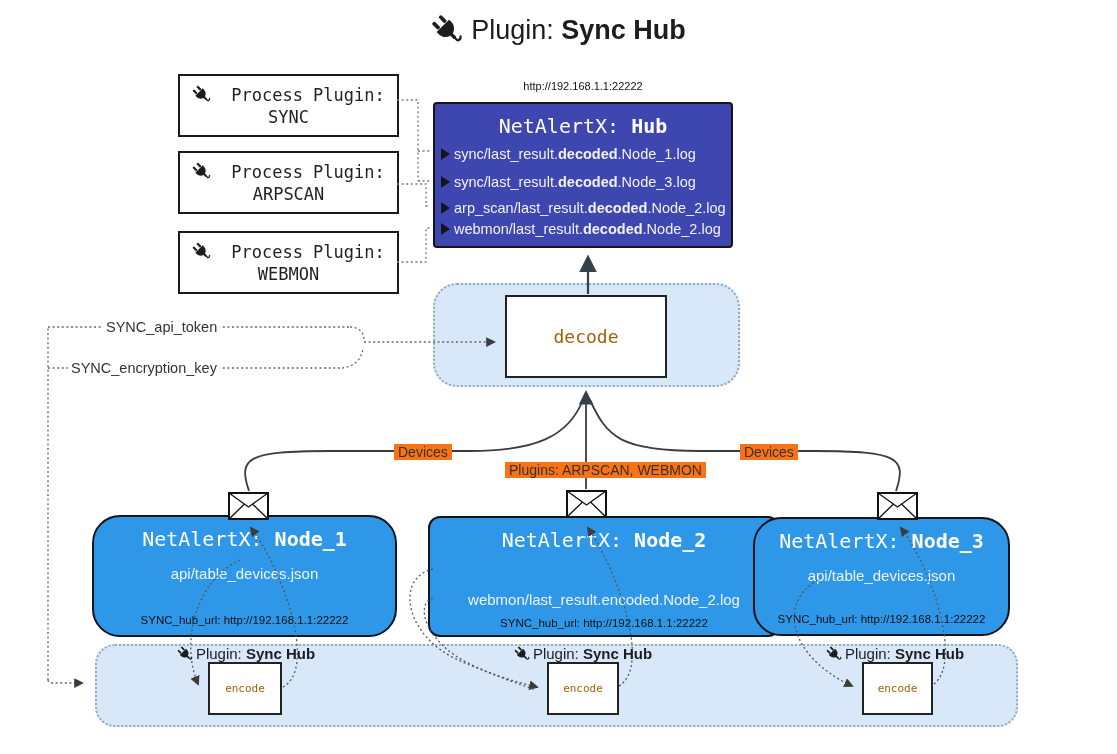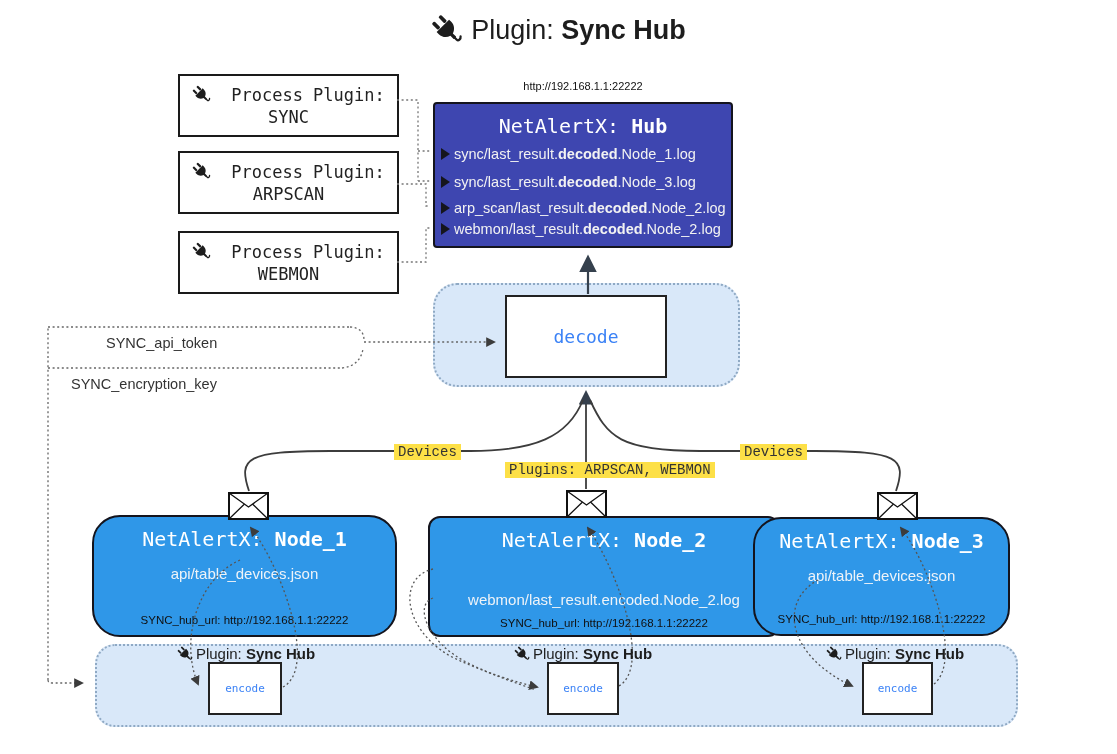--- a/index.html
+++ b/index.html
@@ -35,7 +35,7 @@
         align-items:center;justify-content:center;font-family:"DejaVu Sans Mono",monospace;color:#3b82f6;}
   #decode-box{top:295px;left:505px;width:162px;height:83px;font-size:18px;}
   
-  .lbl{background:#fff;padding:0 3px;font-size:14.5px;color:#333;white-space:nowrap;z-index:9;margin-top:16px;}
+  .lbl{background:#fff;padding:0 3px;font-size:14.5px;color:#333;white-space:nowrap;z-index:9;}
   
   .edge-lbl{background:#fde047;padding:0 4px;font-size:14px;color:#333;white-space:nowrap;z-index:9;font-family:Liberation Mono, monospace;}
   

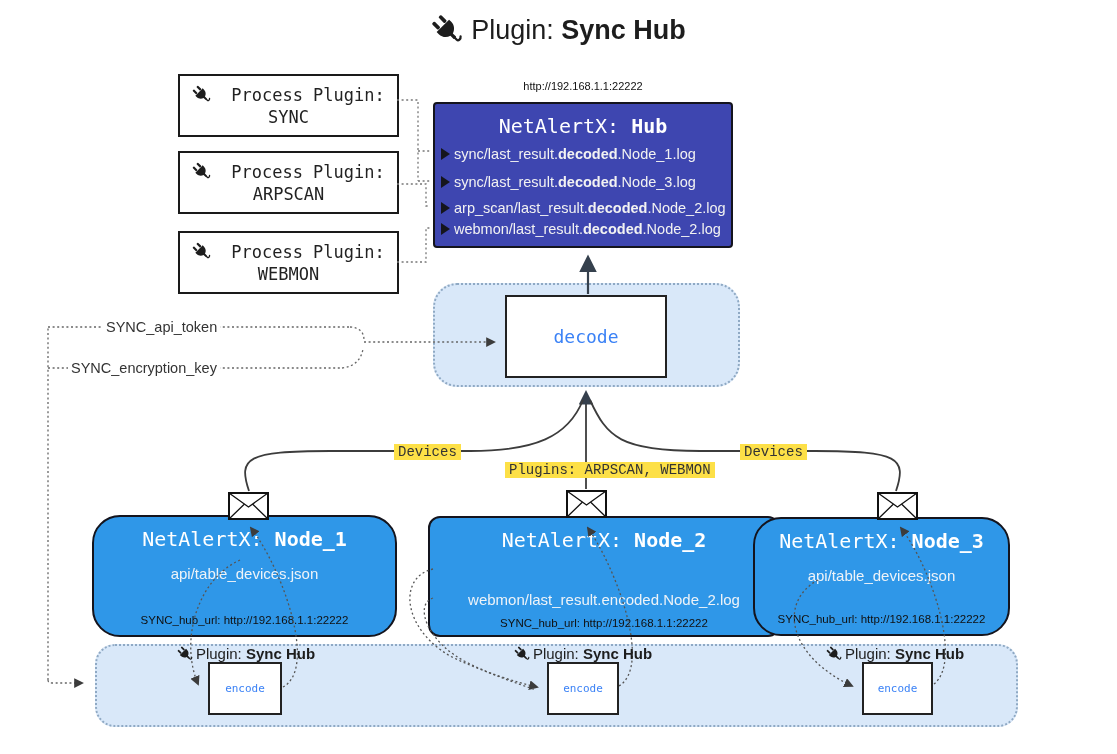--- a/index.html
+++ b/index.html
@@ -32,7 +32,7 @@
   .band{background:var(--band_bg);border:2px dotted var(--band_border);box-sizing:border-box;}
   #decode-band{top:283px;left:433px;width:307px;height:104px;border-radius:24px;}
   .wbox{background:#fff;border:2px solid #222;box-sizing:border-box;display:flex;
-        align-items:center;justify-content:center;font-family:"DejaVu Sans Mono",monospace;color:#3b82f6;}
+        align-items:center;justify-content:center;font-family:"DejaVu Sans Mono",monospace;color:#a16207;}
   #decode-box{top:295px;left:505px;width:162px;height:83px;font-size:18px;}
   
   .lbl{background:#fff;padding:0 3px;font-size:14.5px;color:#333;white-space:nowrap;z-index:9;}

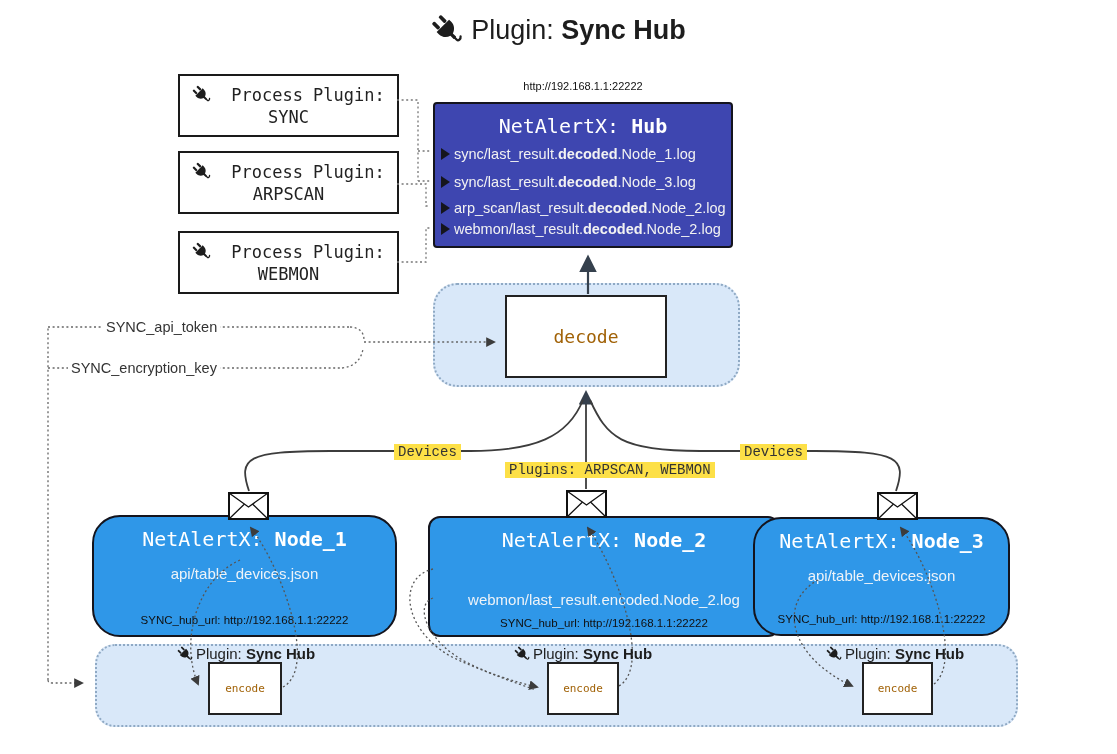--- a/index.html
+++ b/index.html
@@ -37,7 +37,7 @@
   
   .lbl{background:#fff;padding:0 3px;font-size:14.5px;color:#333;white-space:nowrap;z-index:9;}
   
-  .edge-lbl{background:#fde047;padding:0 4px;font-size:14px;color:#333;white-space:nowrap;z-index:9;font-family:Liberation Mono, monospace;}
+  .edge-lbl{background:#f97316;padding:0 4px;font-size:14px;color:#333;white-space:nowrap;z-index:9;}
   
   .node{background:var(--node_bg);border:2px solid #14141d;border-radius:28px;box-sizing:border-box;}
   #node1{top:515px;left:92px;width:305px;height:122px;}

